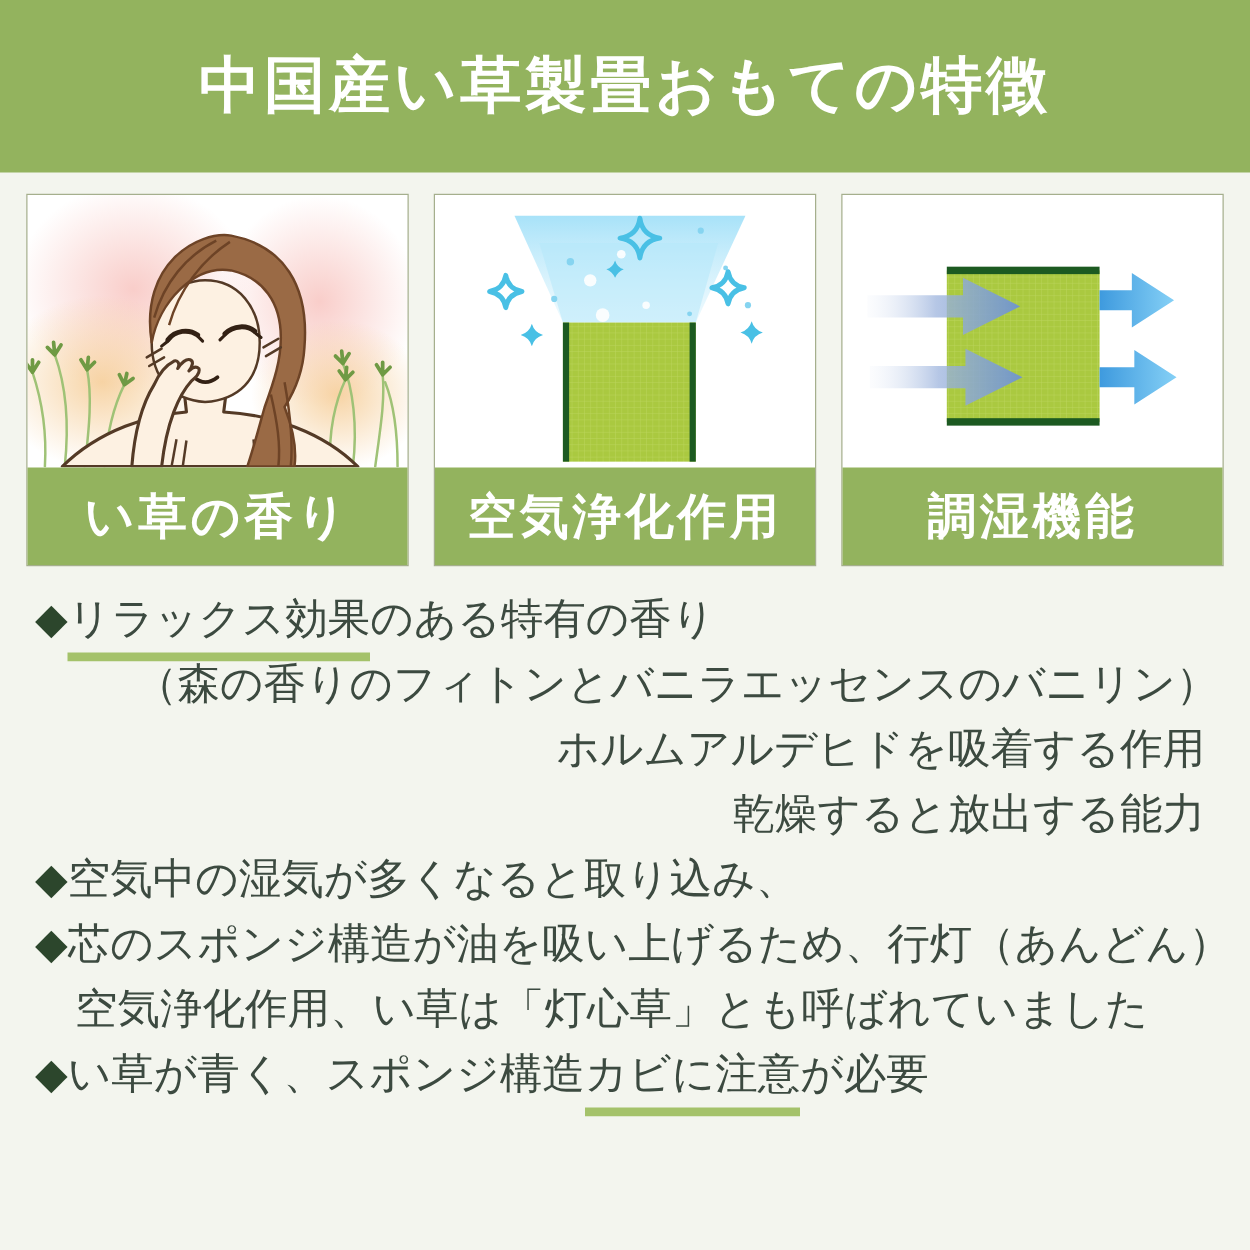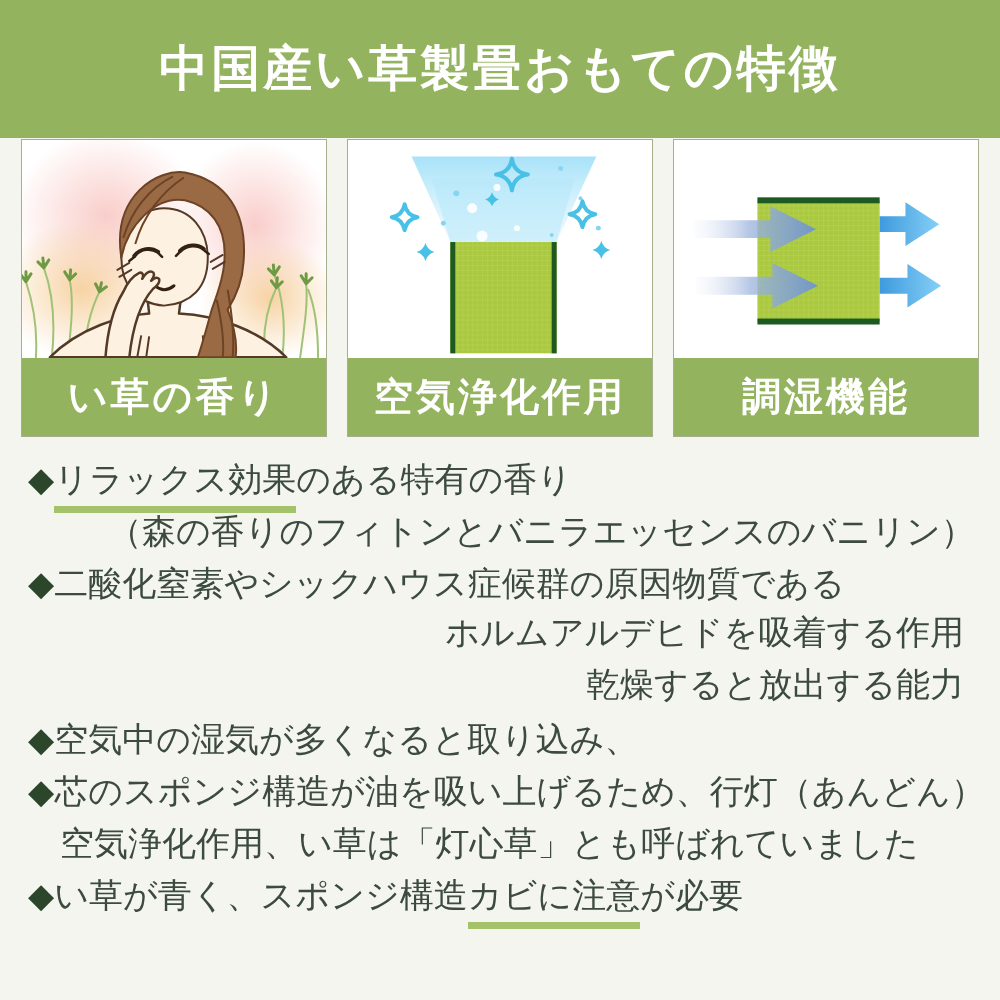--- a/index.html
+++ b/index.html
@@ -20,7 +20,7 @@
   
   .panels{
     display:flex;justify-content:space-between;
-    margin:1px 21px 0 21px;height:298px;
+    margin:17px 21px 0 21px;height:298px;
   }
   .panel{
     width:306px;background:#ffffff;border:1px solid #a5af8d;

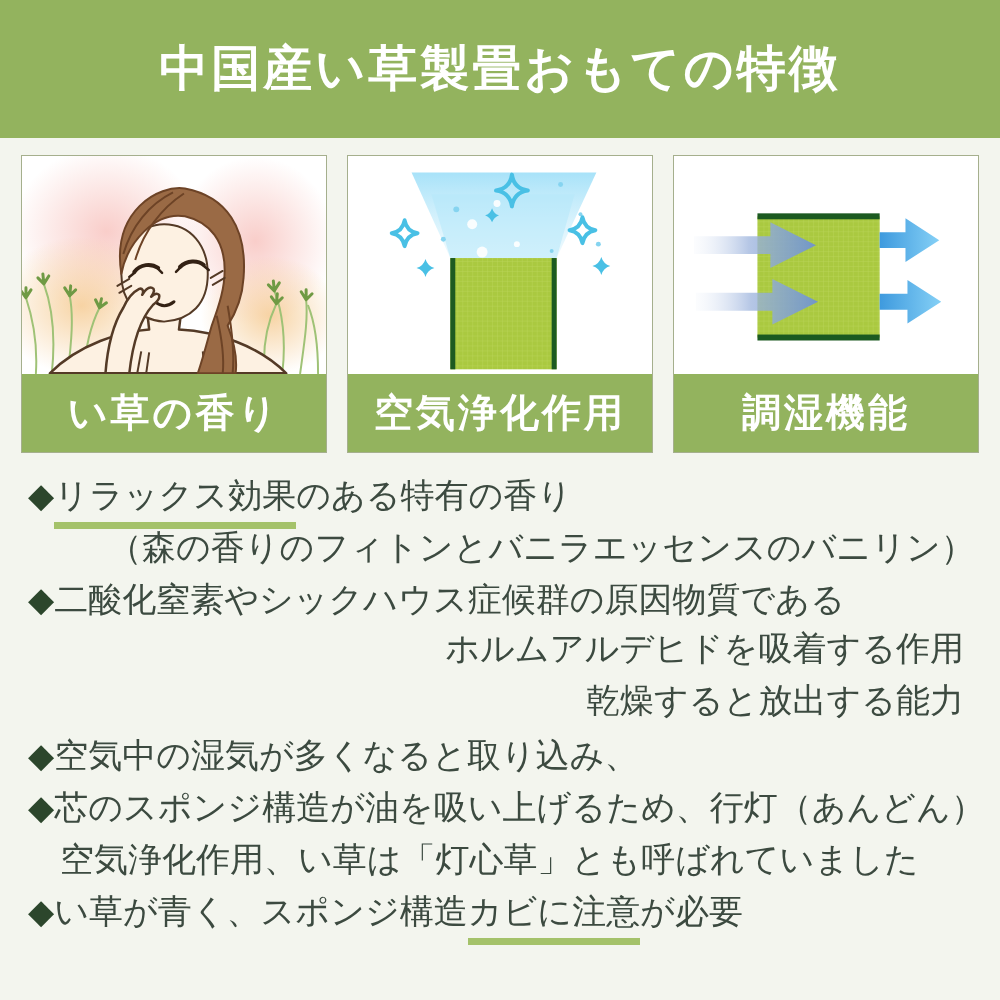--- a/index.html
+++ b/index.html
@@ -244,7 +244,6 @@
 <div class="features">
     <div class="feature-line"><span class="bullet">◆</span><span class="underlined">リラックス効果</span><span>のある特有の香り</span></div>
     <div class="feature-line" style="padding-left: 80px;"><span>（森の香りのフィトンとバニラエッセンスのバニリン）</span></div>
-    <div class="feature-line"><span class="bullet">◆</span><span>二酸化窒素やシックハウス症候群の原因物質である</span></div>
     <div class="feature-line right"><span>ホルムアルデヒドを吸着する作用</span></div>
     <div class="feature-line right"><span>乾燥すると放出する能力</span></div>
     <div class="feature-line"><span class="bullet">◆</span><span>空気中の湿気が多くなると取り込み、</span></div>

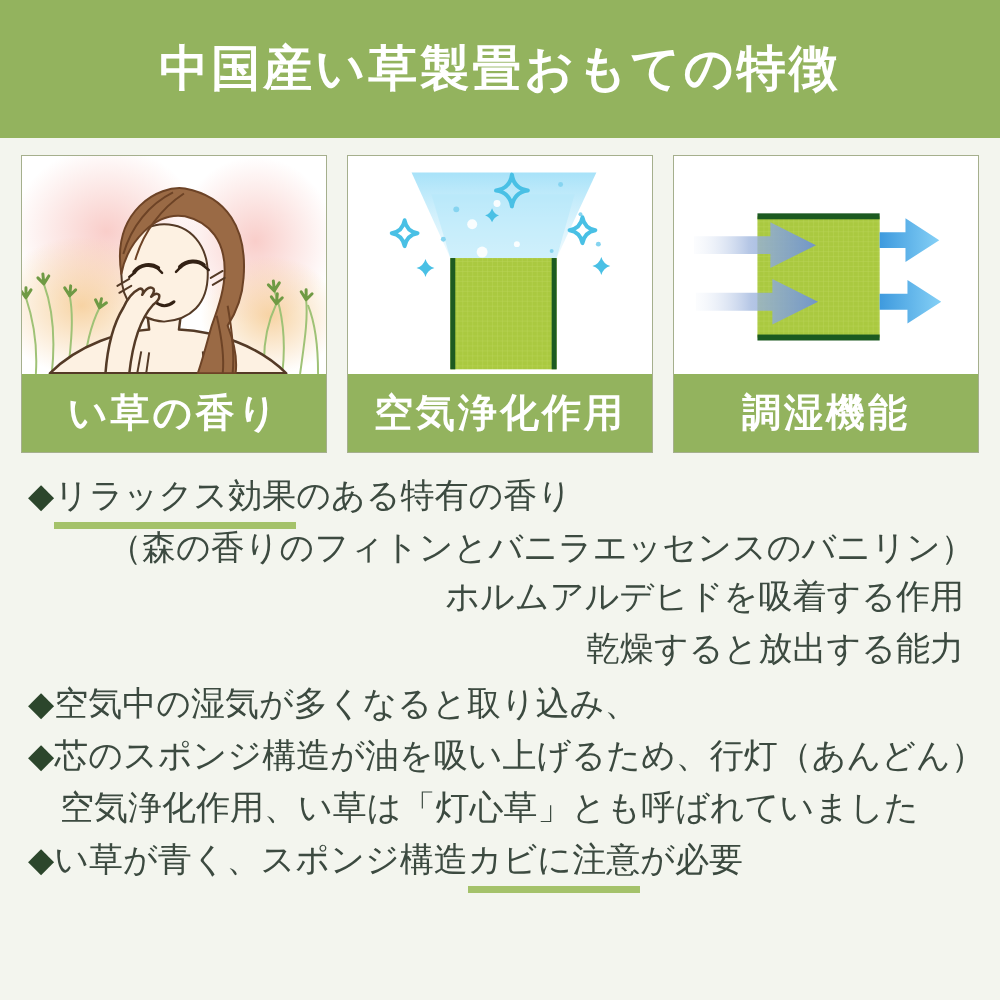--- a/index.html
+++ b/index.html
@@ -40,7 +40,7 @@
     font-size:34px;line-height:52px;color:#3c4a40;
     white-space:nowrap;
   }
-  .feature-line.right{text-align:right;padding-right:22px;font-family:Liberation Mono, monospace;}
+  .feature-line.right{text-align:right;padding-right:22px;}
   .bullet{color:#2c462c;}
   .underlined{
     background-image:linear-gradient(#a4c26a,#a4c26a);

